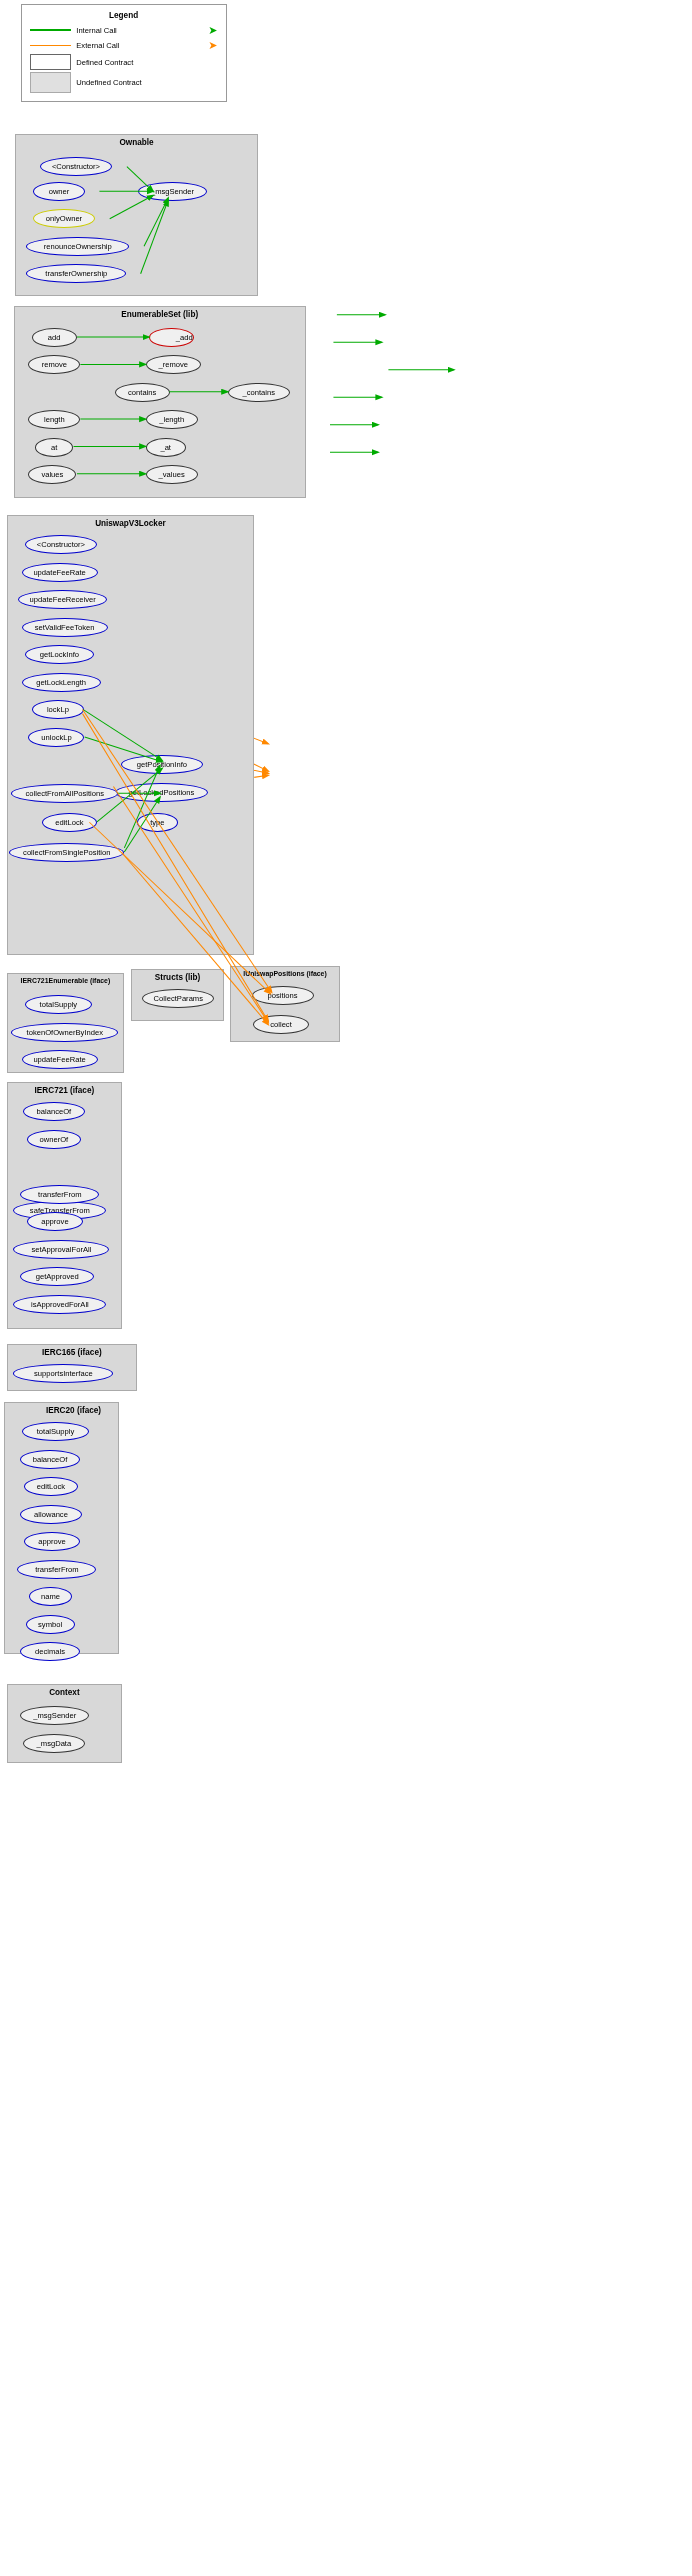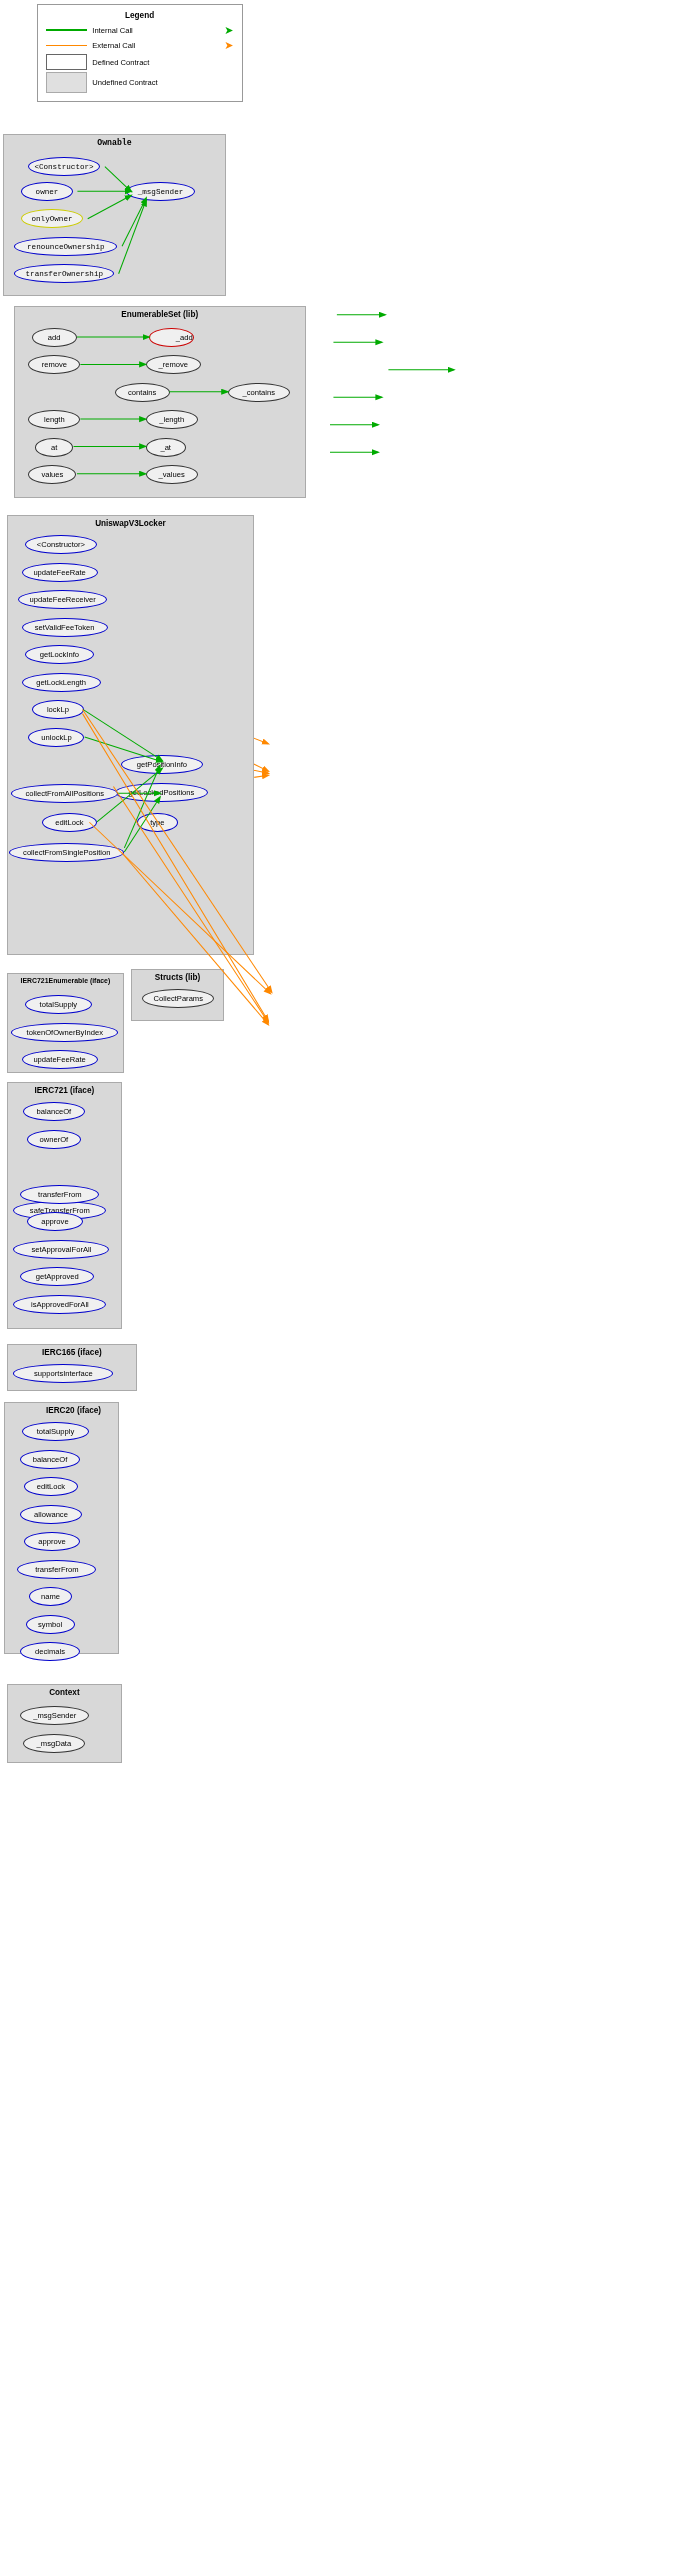--- a/index.html
+++ b/index.html
@@ -27,7 +27,6 @@
       border: 0.7px solid #999;
       background: #fff;
       padding: 5.5px 8.2px;
-      margin-left: 16px;
     }
     .legend-title {
       text-align: center;

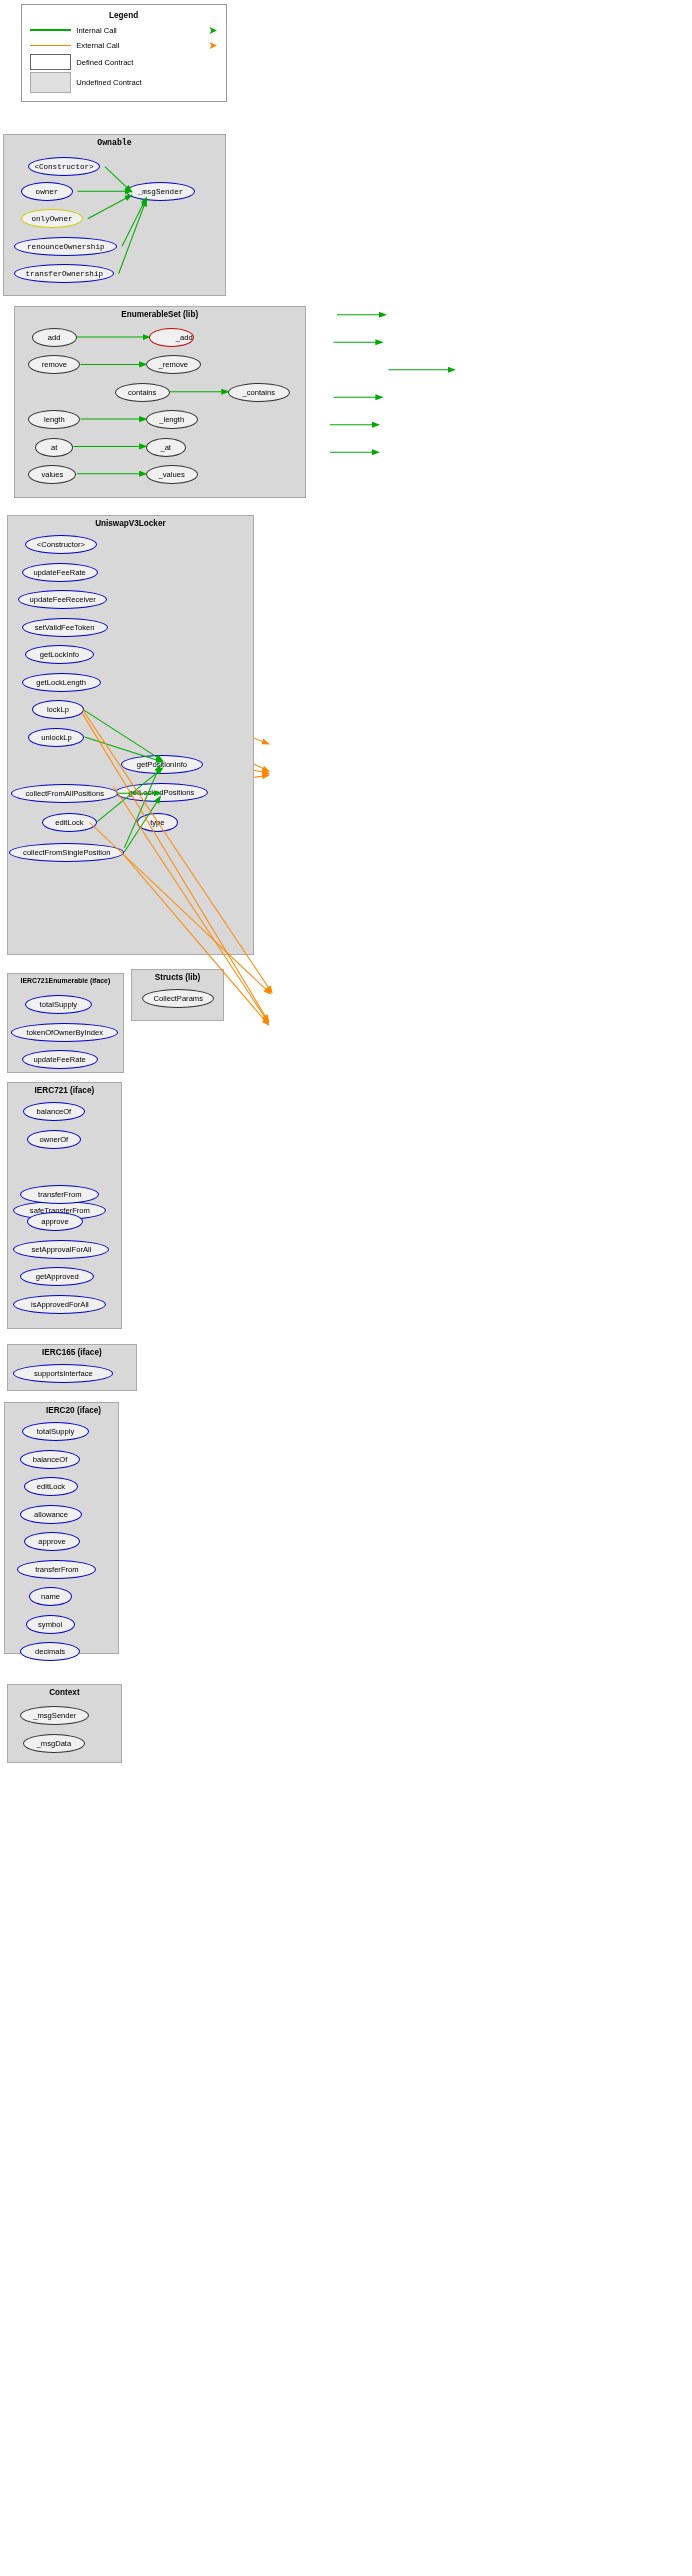--- a/index.html
+++ b/index.html
@@ -179,7 +179,7 @@
 
   </svg>
 
-  <div class="group-box ownable-group" style="top:134px; left:3px; width:223px; height:162px;font-family:Liberation Mono, monospace;">
+  <div class="group-box ownable-group" style="top:134px; left:15px; width:243px; height:162px;">
     <div class="group-title">Ownable</div>
 
     <div class="node blue-border" style="left:24px; top:22px; width:72px; height:19px;">

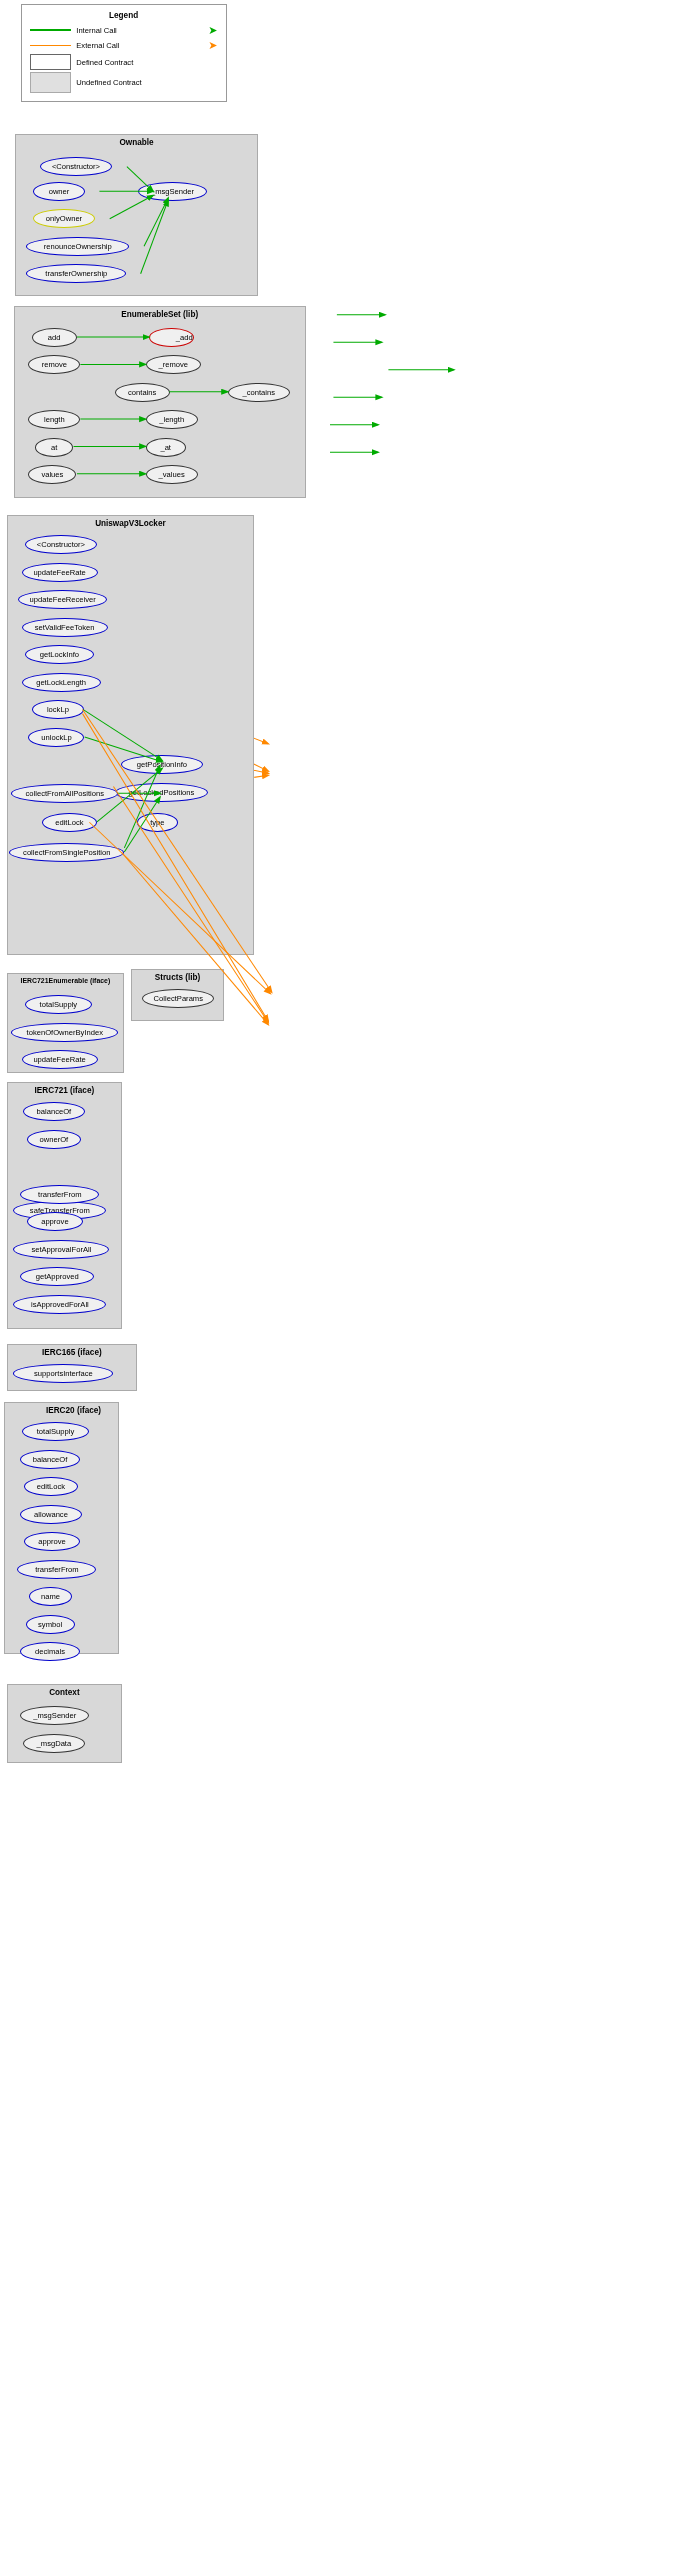--- a/index.html
+++ b/index.html
@@ -377,6 +377,15 @@
     </div>
   </div>
 
+  <div class="group-box" style="top:966px; left:230px; width:110px; height:76px;">
+    <div class="group-title" style="font-size:6.9px;">IUniswapPositions (iface)</div>
+    <div class="node dark-border" style="left:20.6px; top:19px; width:62px; height:19px;">
+      <span>positions</span>
+    </div>
+    <div class="node dark-border" style="left:22px; top:48px; width:56px; height:19px;">
+      <span>collect</span>
+    </div>
+  </div>
 
   <svg style="position:absolute;top:0;left:0;width:100%;pointer-events:none;height:1100px;" viewBox="0 0 1008 1600" width="693" height="1100">
     <defs>

